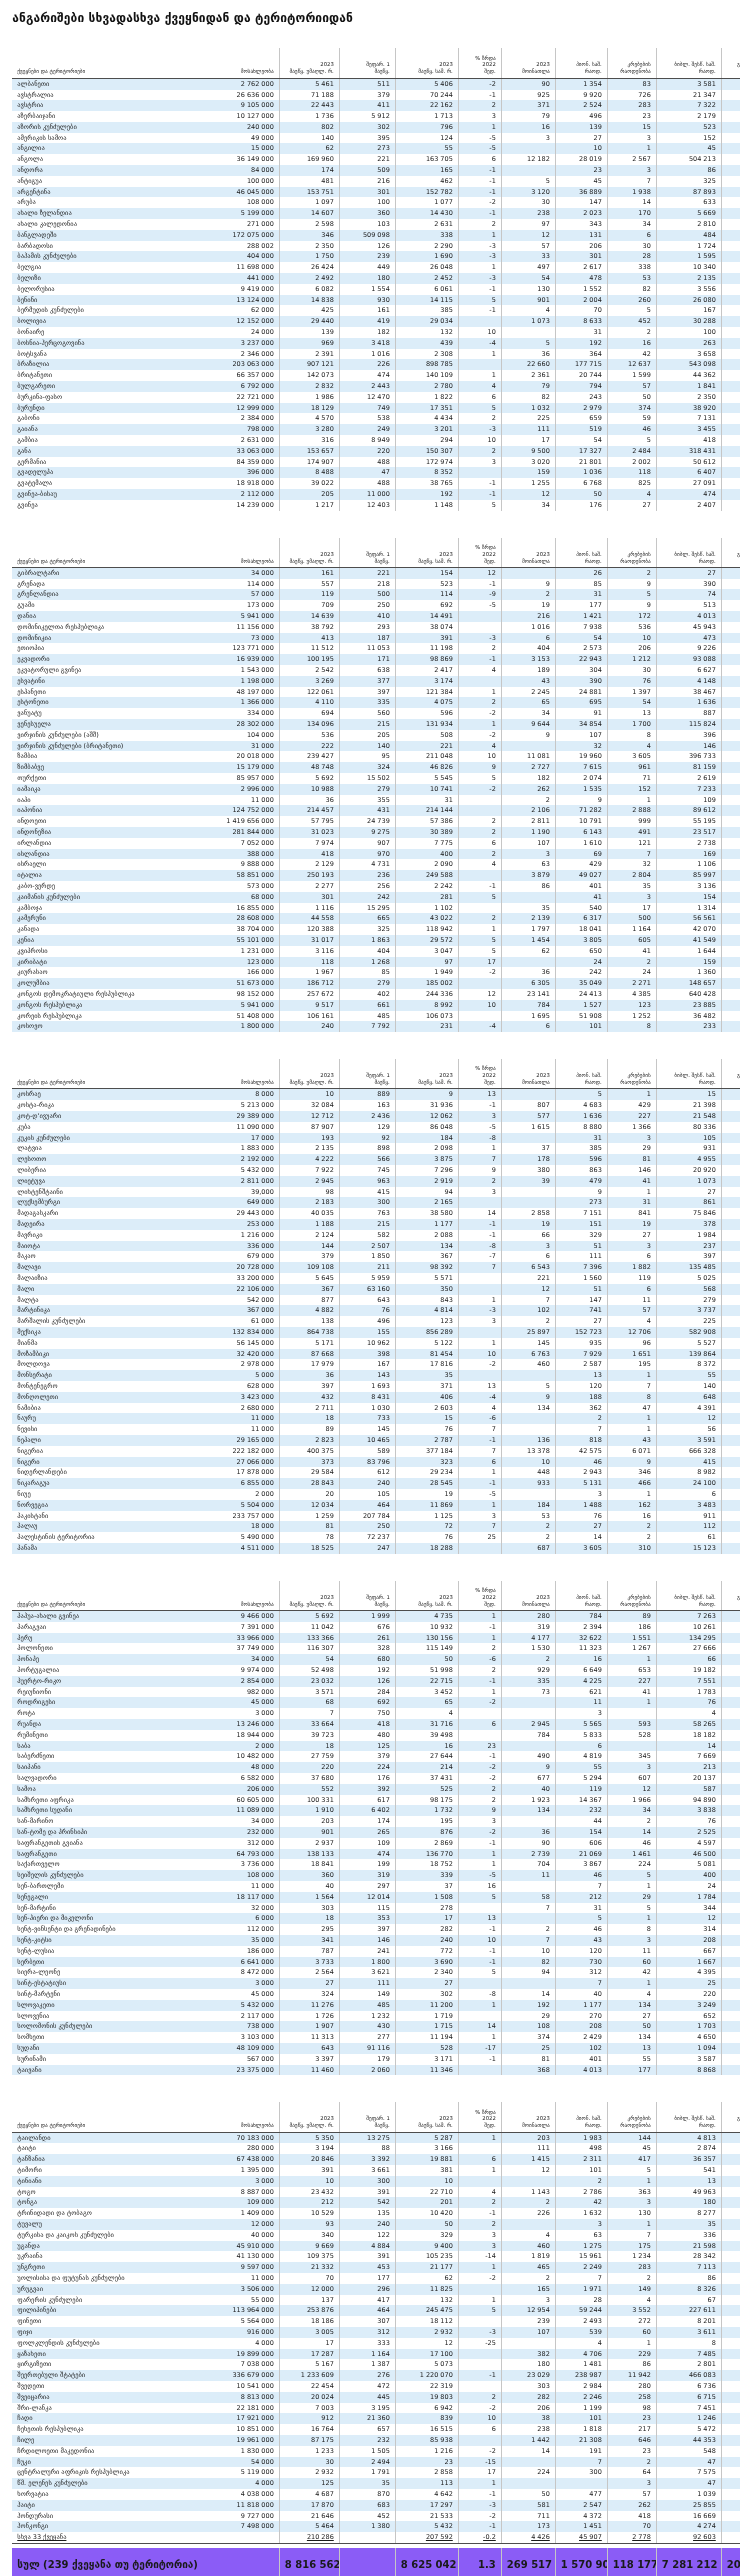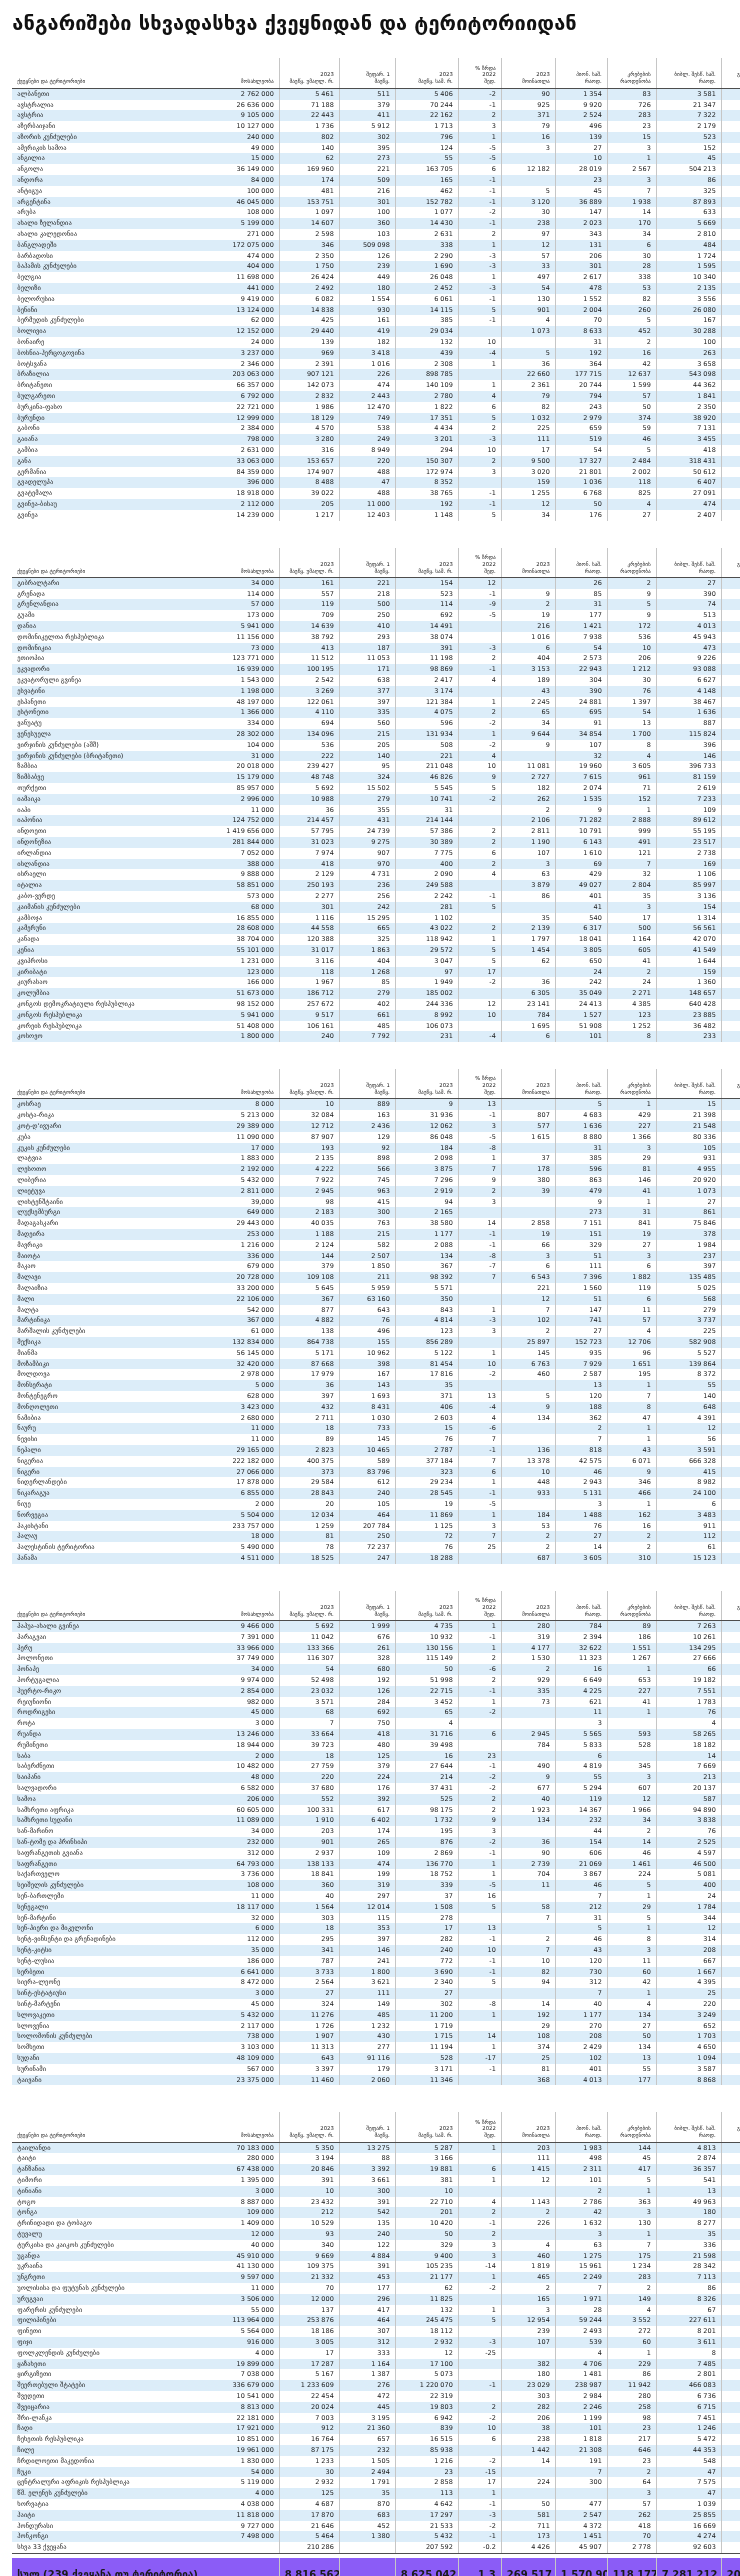--- a/index.html
+++ b/index.html
@@ -11,7 +11,7 @@
   }
   .page{padding:11px 10px 37px 8.6px;}
   h1.title{
-    font-size:20px;font-weight:700;color:#111;
+    font-size:12px;font-weight:700;color:#111;
     margin:0 0 3.7px 3.7px;letter-spacing:0.1px;
   }
   table.report{

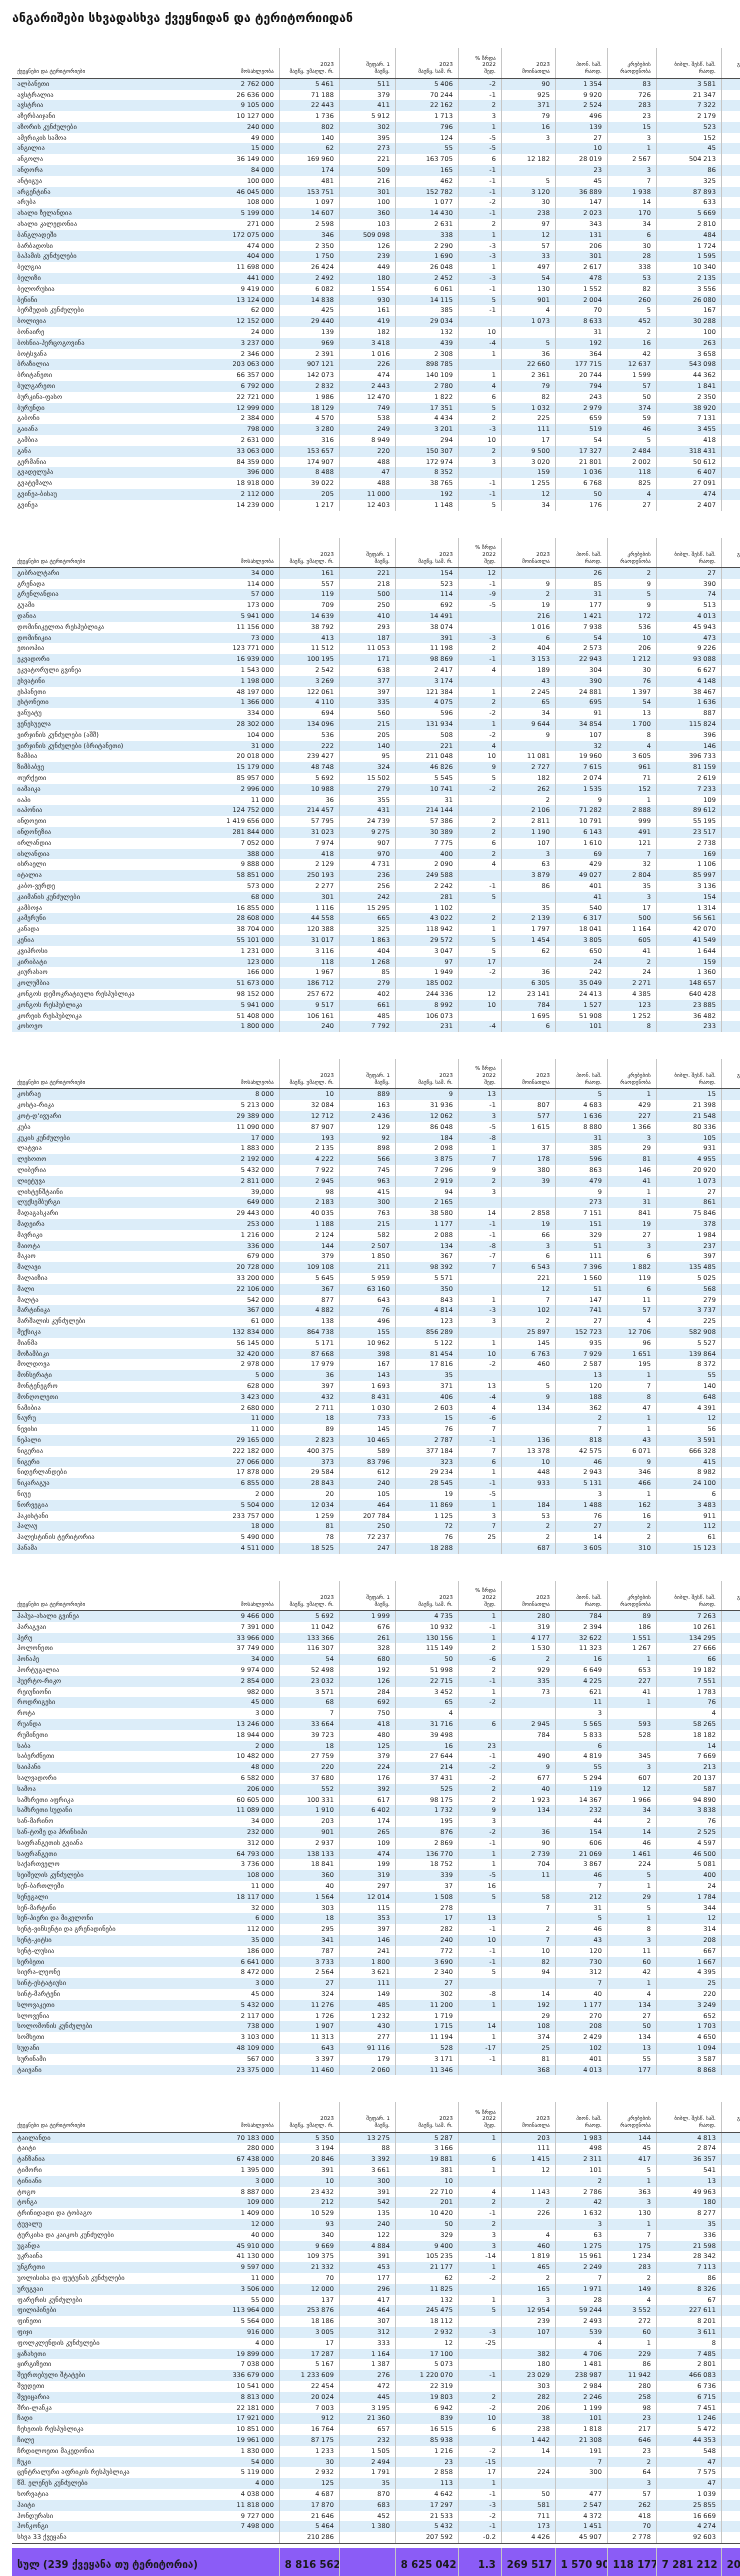--- a/index.html
+++ b/index.html
@@ -287,7 +287,7 @@
           </tr>
           <tr>
             <td class="c0">ბარბადოსი</td>
-            <td class="c1">474 000</td>
+            <td class="c1">288 002</td>
             <td class="c2 sep">2 350</td>
             <td class="c3 sep">126</td>
             <td class="c4 sep">2 290</td>

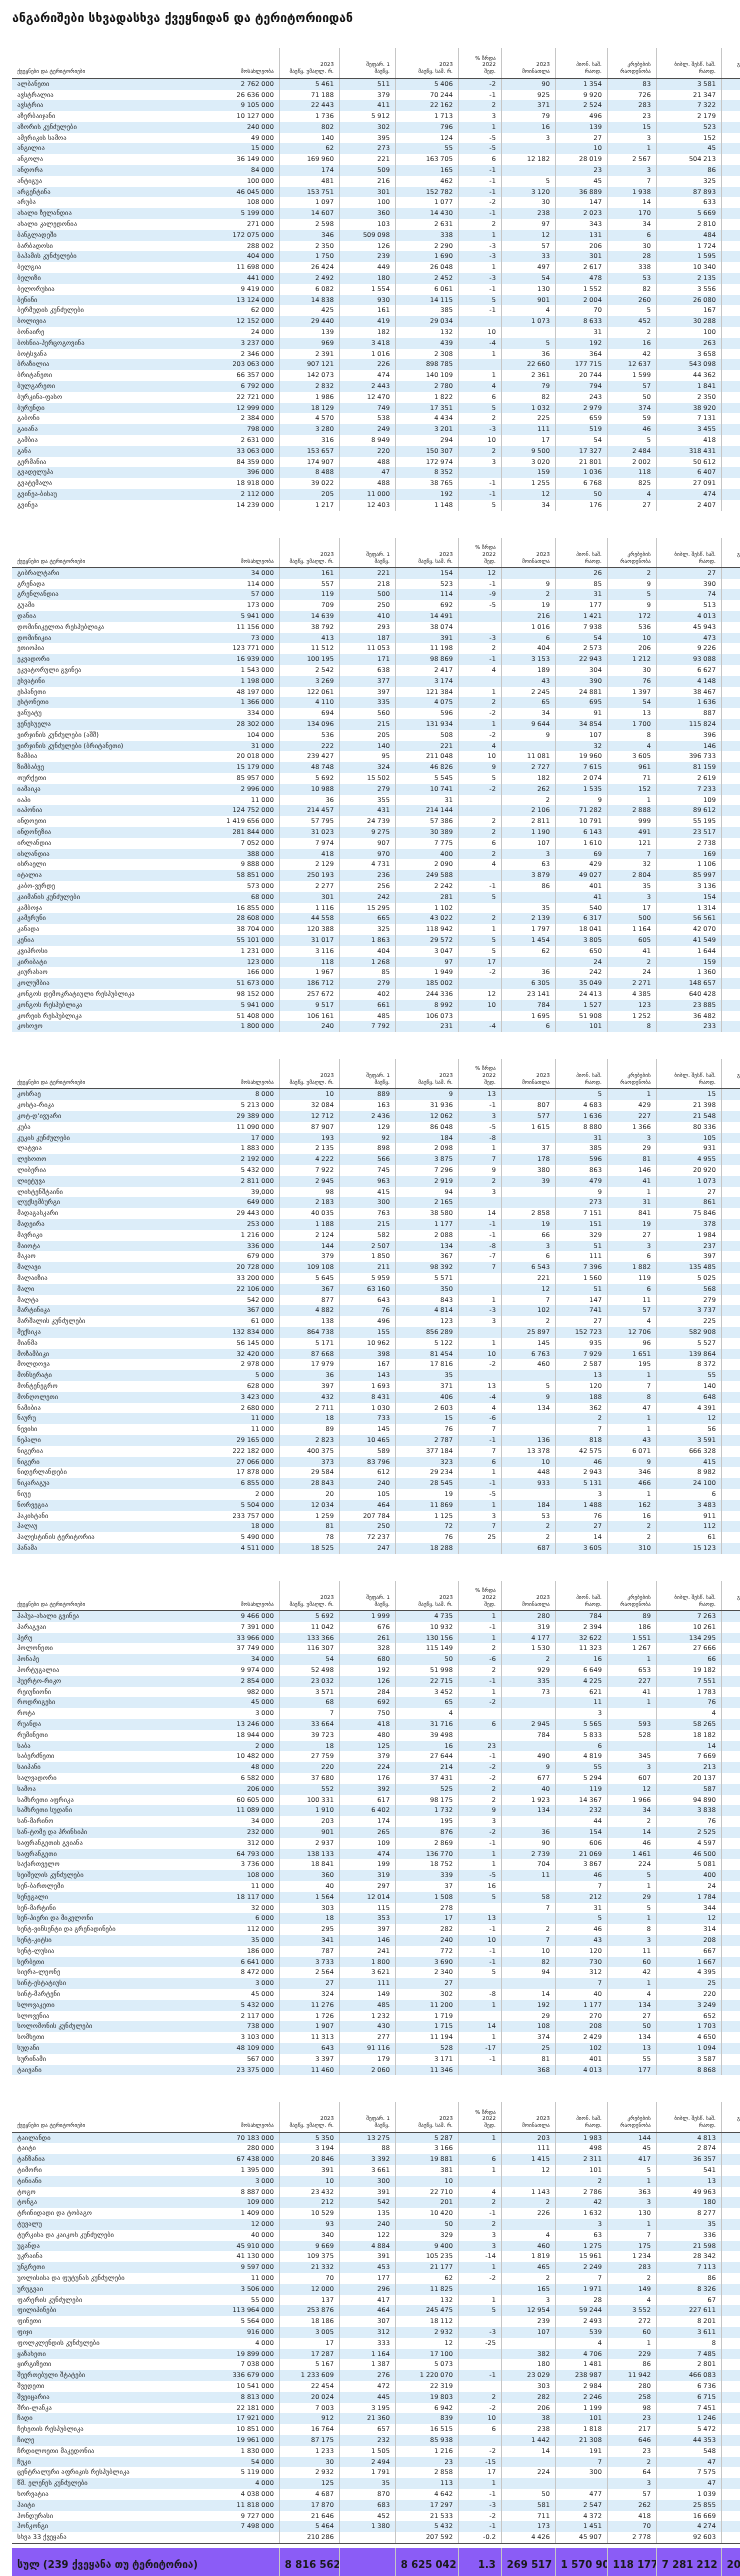--- a/index.html
+++ b/index.html
@@ -38,7 +38,7 @@
   td.c0{text-align:left;}
   th.sep,td.sep{border-left:0.6px solid #c6c6c6;}
   tr.odd td{background:#dcedf9;}
-  tr.lastdata td{border-bottom:0.9px solid #4d4d4d;}
+  tr.lastdata td{border-bottom:0.9px solid #4d4d4d;text-decoration:underline;}
   tr.spacer td{height:4.3px;line-height:4.3px;border:none;background:#fff;}
   tr.total td{
     background:#8b5cf6;font-weight:700;font-size:10px;

